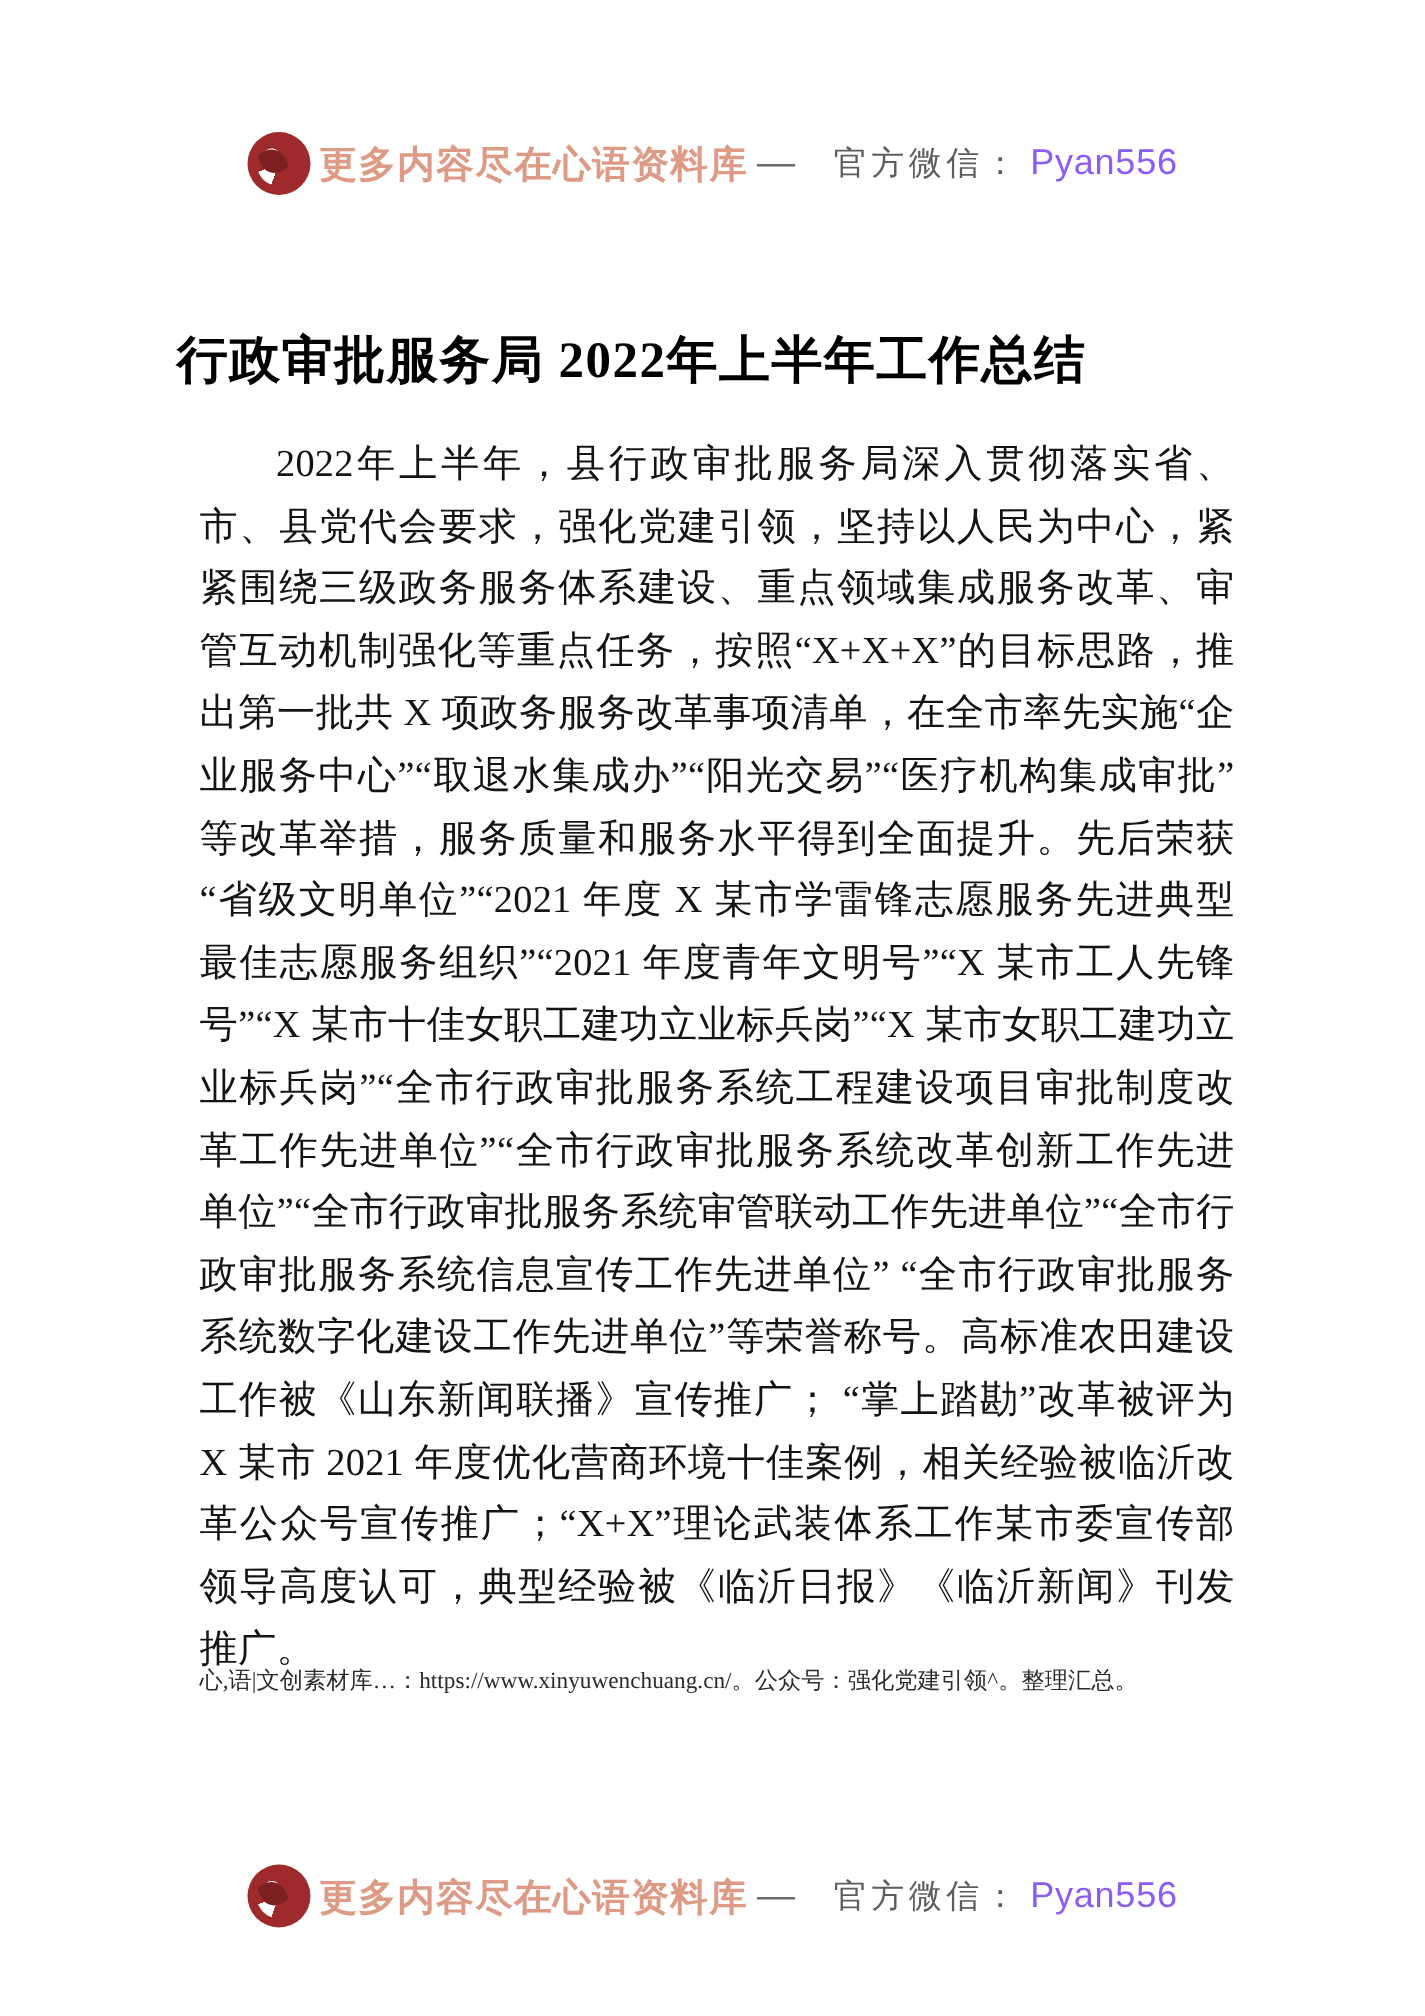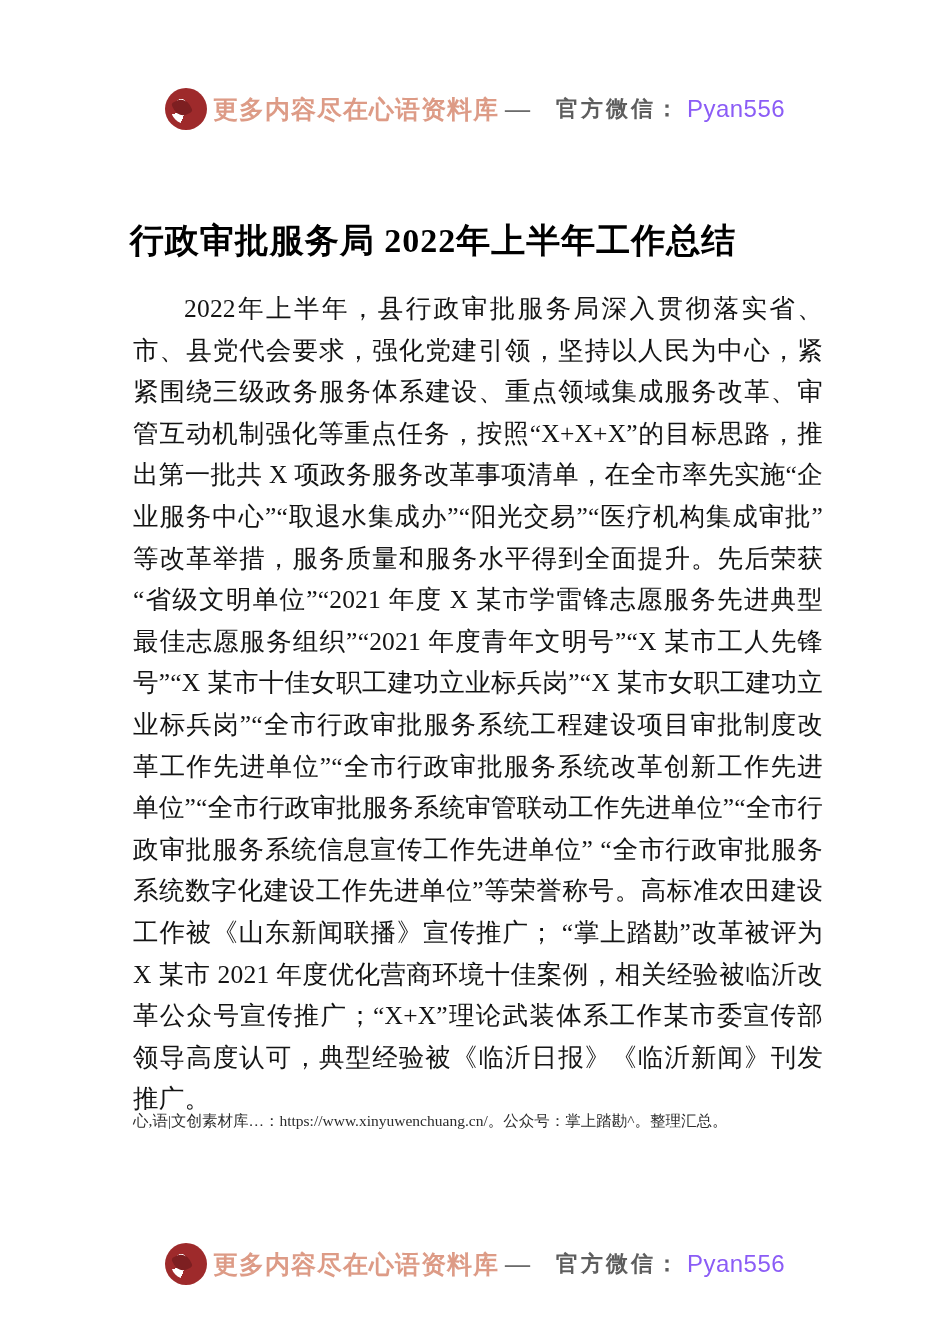--- a/index.html
+++ b/index.html
@@ -84,7 +84,7 @@
   .wm-text-wechat {
     font-family: "Liberation Serif", "DejaVu Serif", serif;
     font-size: 22px;
-    font-weight: bold;
+    font-weight: normal;
     color: #5d5d5d;
     letter-spacing: 3px;
     margin-left: 20px;

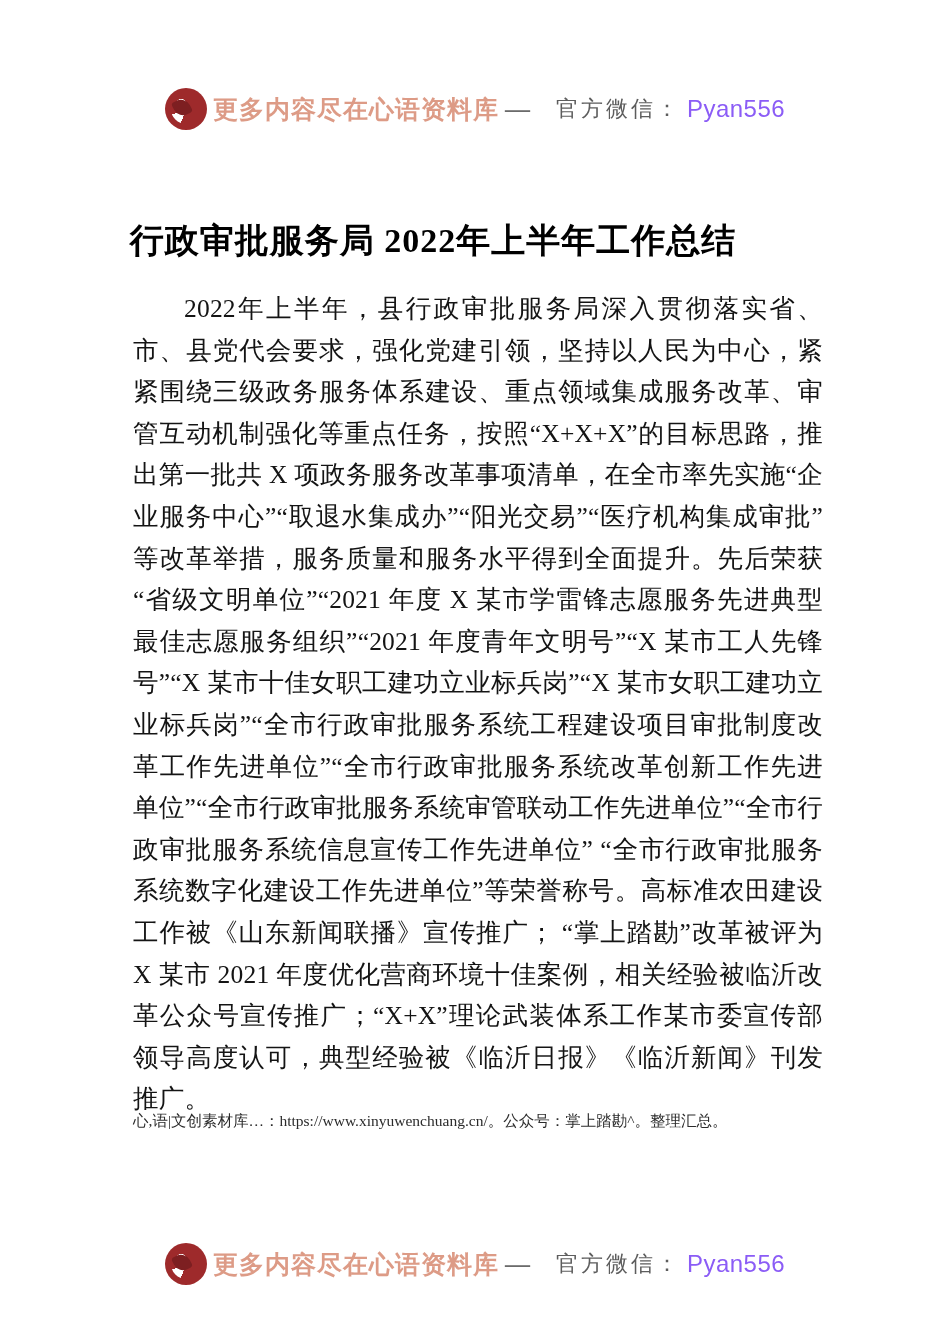--- a/index.html
+++ b/index.html
@@ -100,7 +100,7 @@
   .doc-title {
     position: absolute;
     top: 196px;
-    left: 12px;
+    left: 0;
     width: 842px;
     text-align: center;
     font-family: "Liberation Serif", "DejaVu Serif", serif;

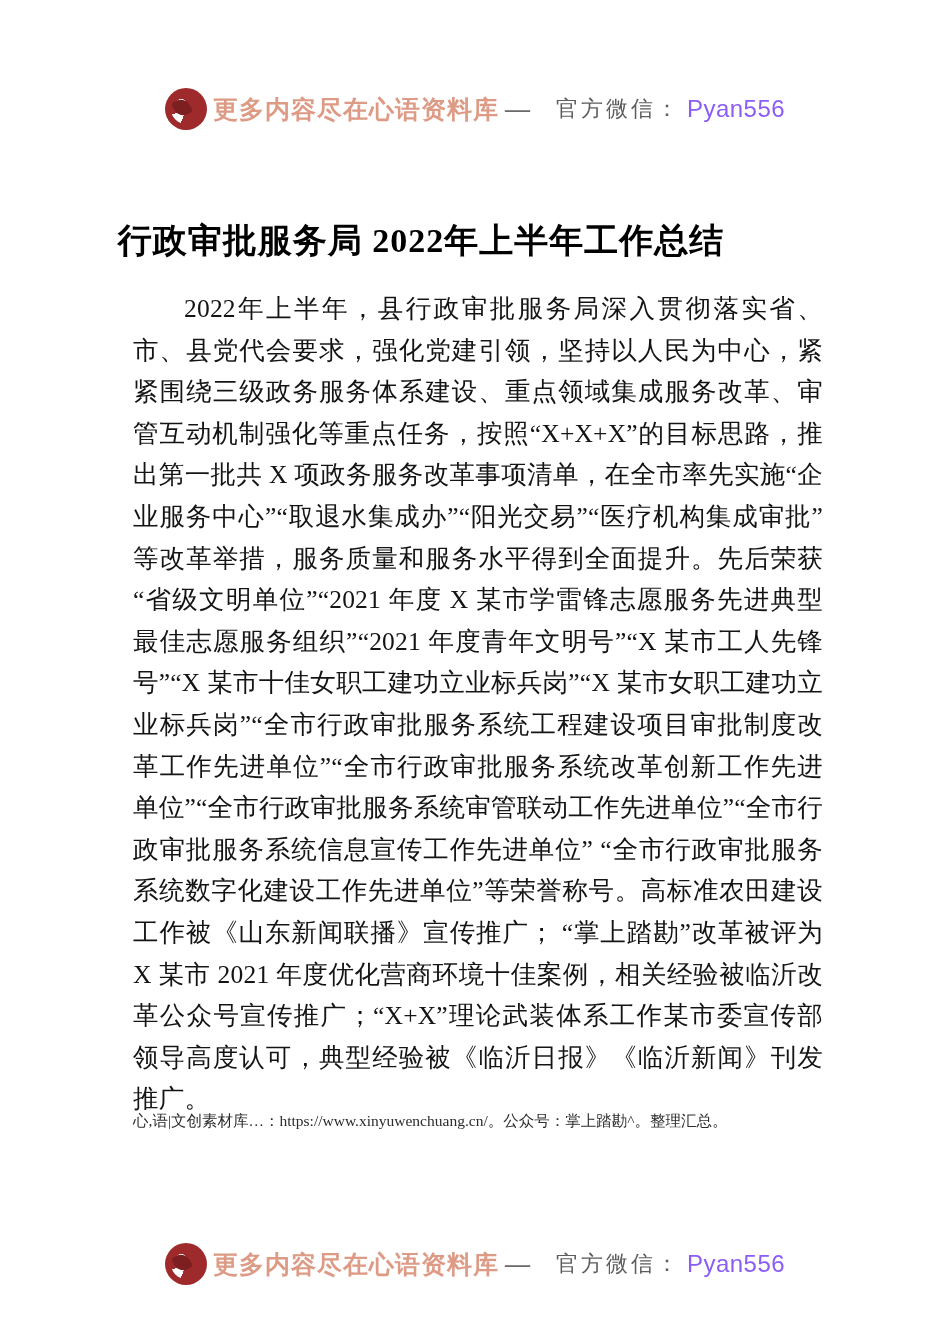--- a/index.html
+++ b/index.html
@@ -162,7 +162,7 @@
     <p class="body-para">2022年上半年，县行政审批服务局深入贯彻落实省、市、县党代会要求，强化党建引领，坚持以人民为中心，紧紧围绕三级政务服务体系建设、重点领域集成服务改革、审管互动机制强化等重点任务，按照“X+X+X”的目标思路，推出第一批共 X 项政务服务改革事项清单，在全市率先实施“企业服务中心”“取退水集成办”“阳光交易”“医疗机构集成审批”等改革举措，服务质量和服务水平得到全面提升。先后荣获“省级文明单位”“2021 年度 X 某市学雷锋志愿服务先进典型最佳志愿服务组织”“2021 年度青年文明号”“X 某市工人先锋号”“X 某市十佳女职工建功立业标兵岗”“X 某市女职工建功立业标兵岗”“全市行政审批服务系统工程建设项目审批制度改革工作先进单位”“全市行政审批服务系统改革创新工作先进单位”“全市行政审批服务系统审管联动工作先进单位”“全市行政审批服务系统信息宣传工作先进单位” “全市行政审批服务系统数字化建设工作先进单位”等荣誉称号。高标准农田建设工作被《山东新闻联播》宣传推广； “掌上踏勘”改革被评为 X 某市 2021 年度优化营商环境十佳案例，相关经验被临沂改革公众号宣传推广；“X+X”理论武装体系工作某市委宣传部领导高度认可，典型经验被《临沂日报》《临沂新闻》刊发推广。</p>
   </div>
 
-  <p class="footnote">心,语|文创素材库…：https://www.xinyuwenchuang.cn/。公众号：掌上踏勘^。整理汇总。</p>
+  <p class="footnote">心,语|文创素材库…：https://www.xinyuwenchuang.cn/。公众号：强化党建引领^。整理汇总。</p>
 
   <div class="watermark watermark-footer">
     <span class="wm-logo"></span>

